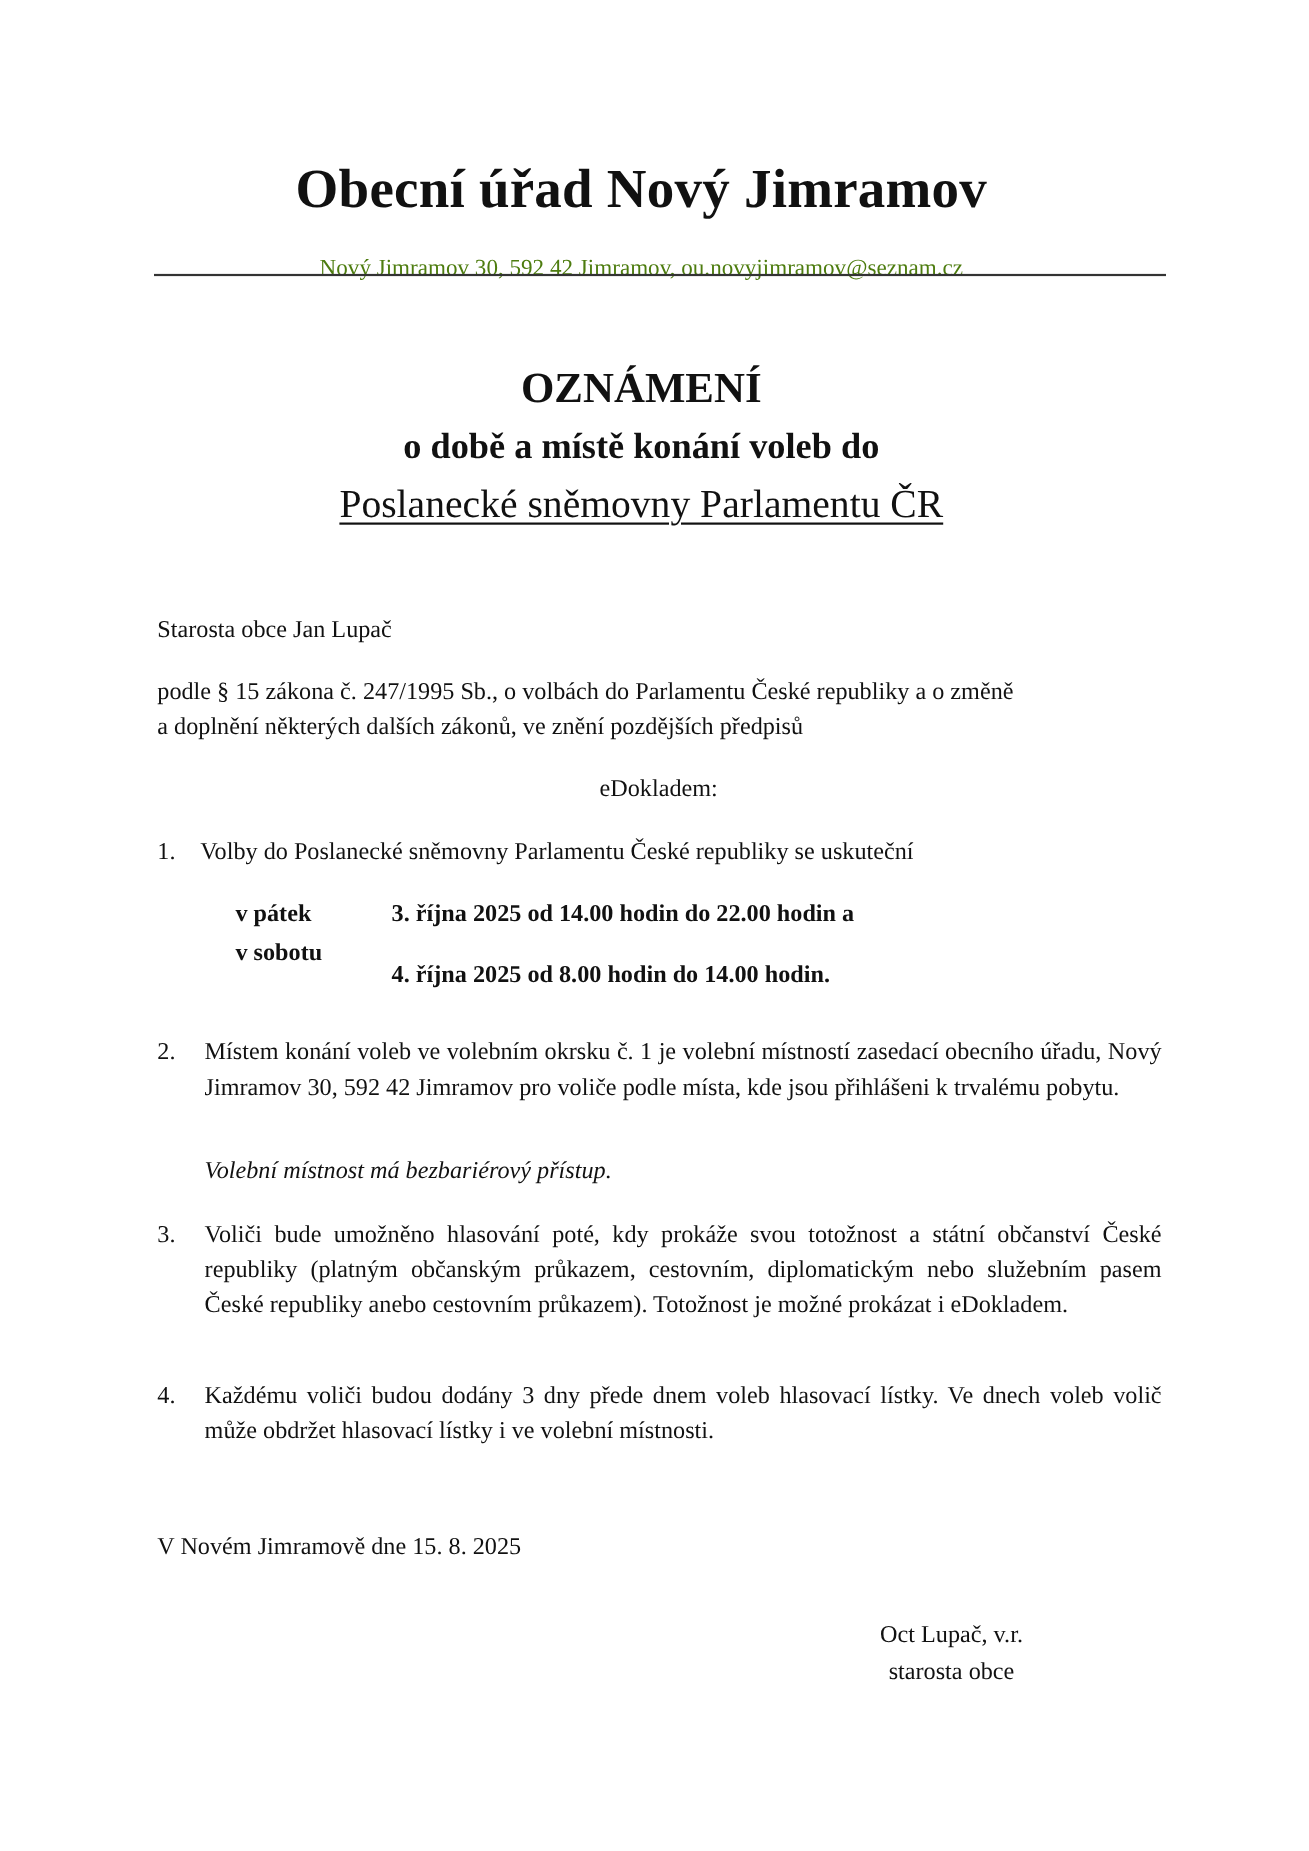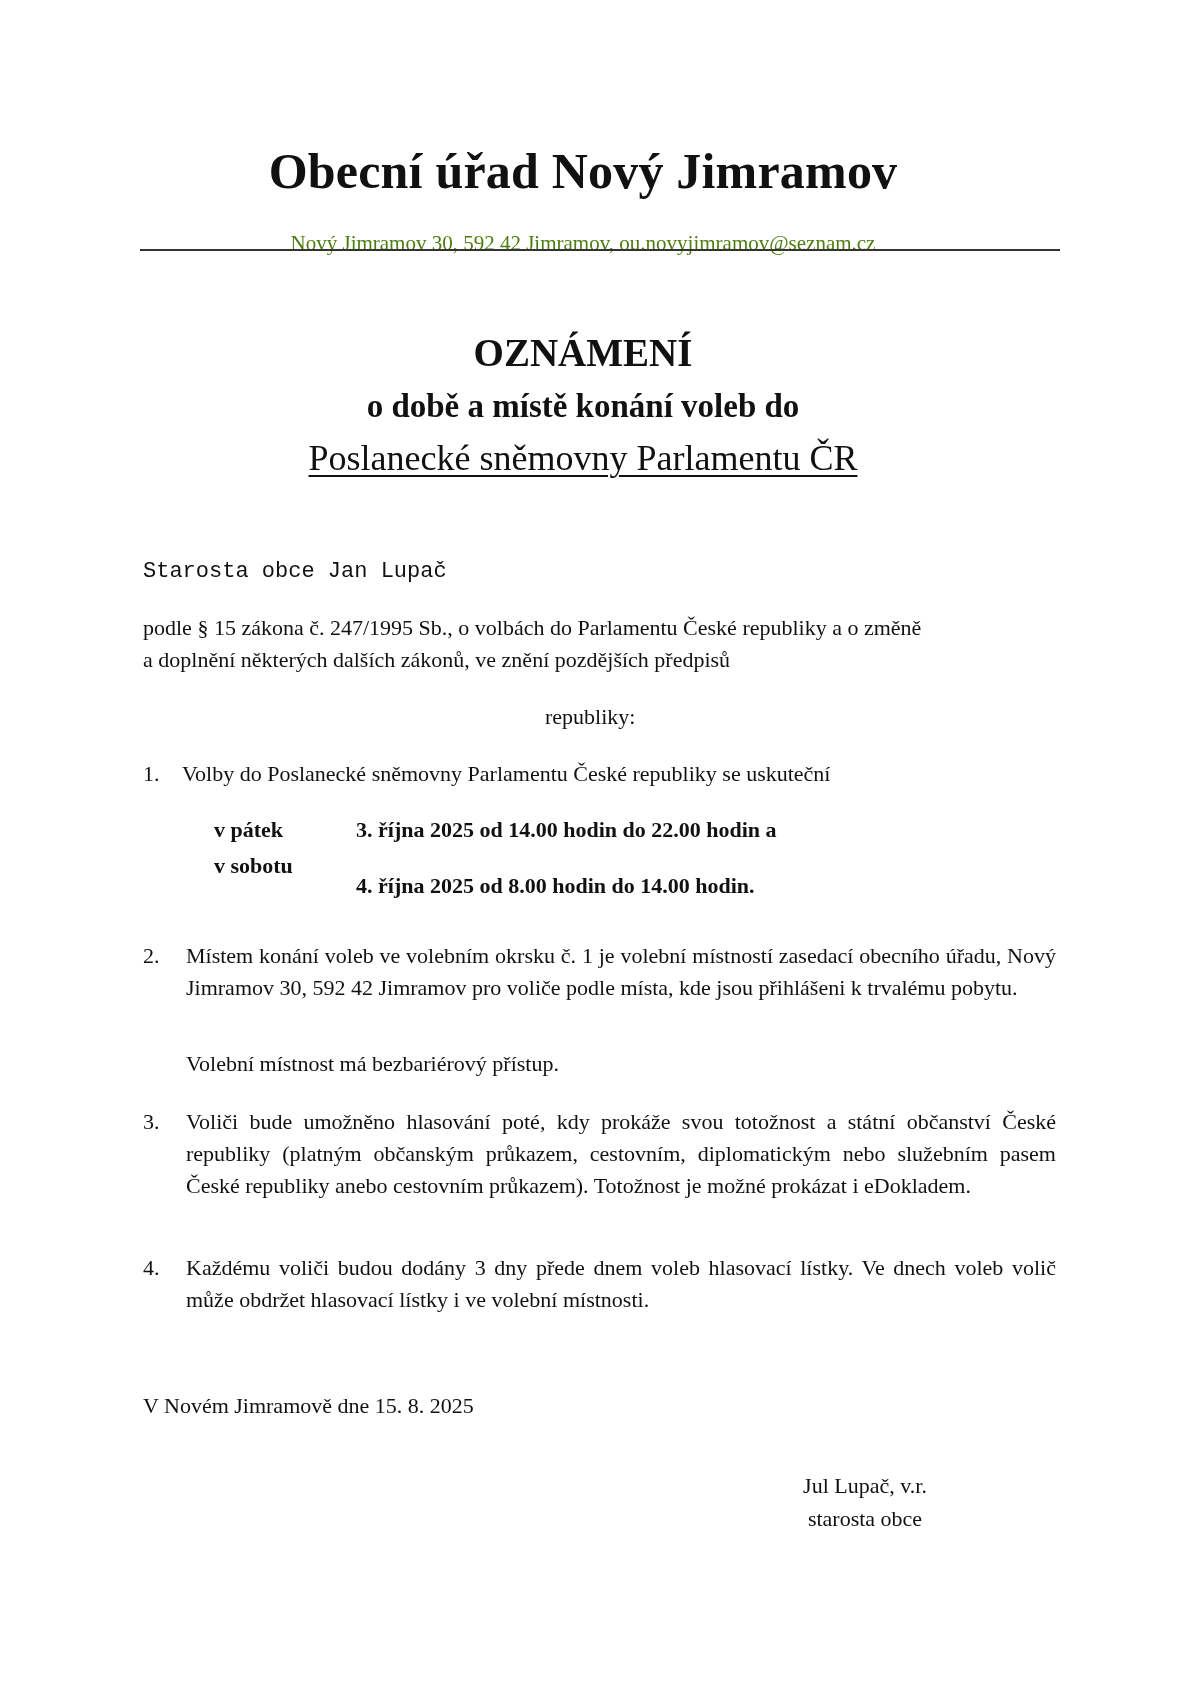--- a/index.html
+++ b/index.html
@@ -30,7 +30,7 @@
 <div class="abs center sub">o době a místě konání voleb do</div>
 <div class="abs center big"><span>Poslanecké sněmovny Parlamentu ČR</span></div>
 
-<div class="abs p" style="left:143px; top:556px;font-family:Liberation Mono, monospace;">Starosta obce Jan Lupač</div>
+<div class="abs p" style="left:143px; top:556px;">Starosta obce Jan Lupač</div>
 <div class="abs p" style="left:143px; top:612px;">podle § 15 zákona č. 247/1995  Sb., o volbách do Parlamentu České republiky a o změně</div>
 <div class="abs p" style="left:143px; top:644px;">a doplnění některých dalších zákonů, ve znění pozdějších předpisů</div>
 <div class="abs p" style="left:545px; top:701px;">republiky:</div>

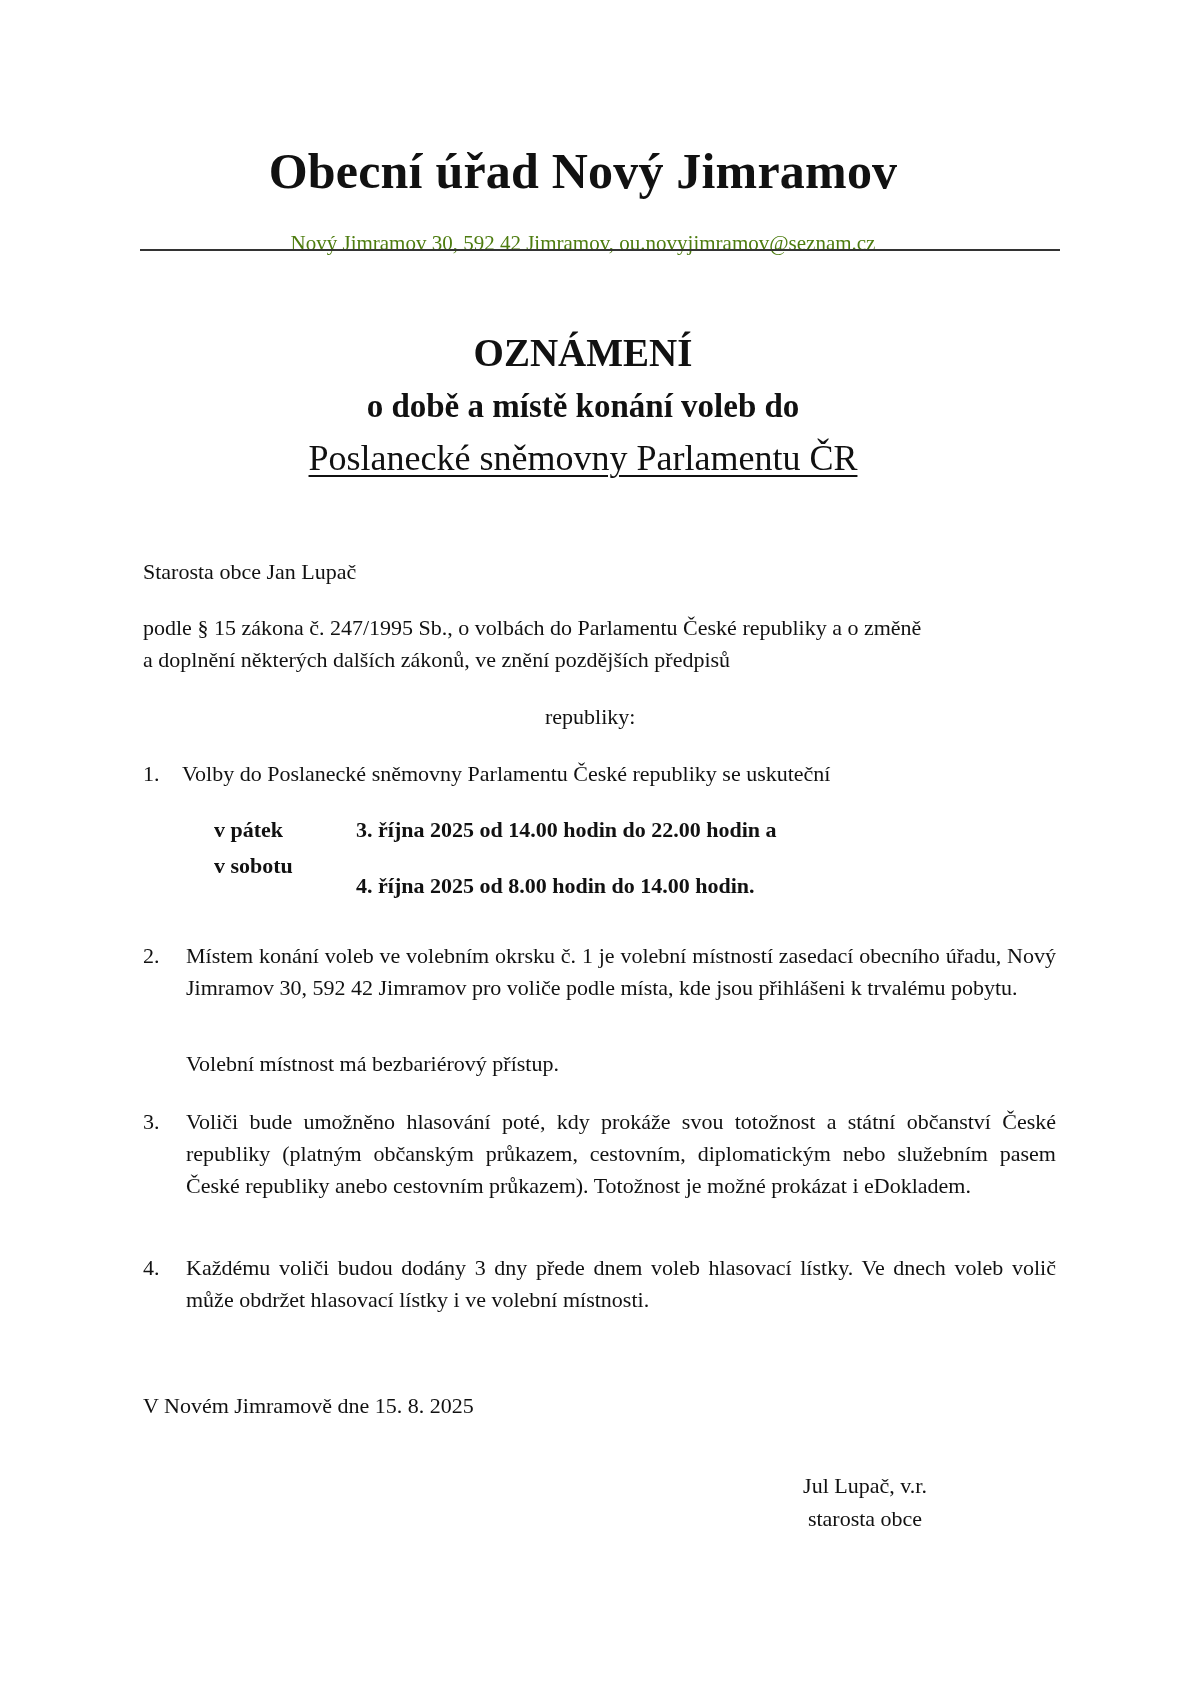--- a/index.html
+++ b/index.html
@@ -33,7 +33,7 @@
 <div class="abs p" style="left:143px; top:556px;">Starosta obce Jan Lupač</div>
 <div class="abs p" style="left:143px; top:612px;">podle § 15 zákona č. 247/1995  Sb., o volbách do Parlamentu České republiky a o změně</div>
 <div class="abs p" style="left:143px; top:644px;">a doplnění některých dalších zákonů, ve znění pozdějších předpisů</div>
-<div class="abs p" style="left:545px; top:701px;">republiky:</div>
+<div class="abs p" style="left:545px; top:701px;">eDokladem:</div>
 
 <div class="abs p" style="left:143px; top:758px;">1.</div>
 <div class="abs p" style="left:182px; top:758px;">Volby do Poslanecké sněmovny Parlamentu České republiky se uskuteční</div>

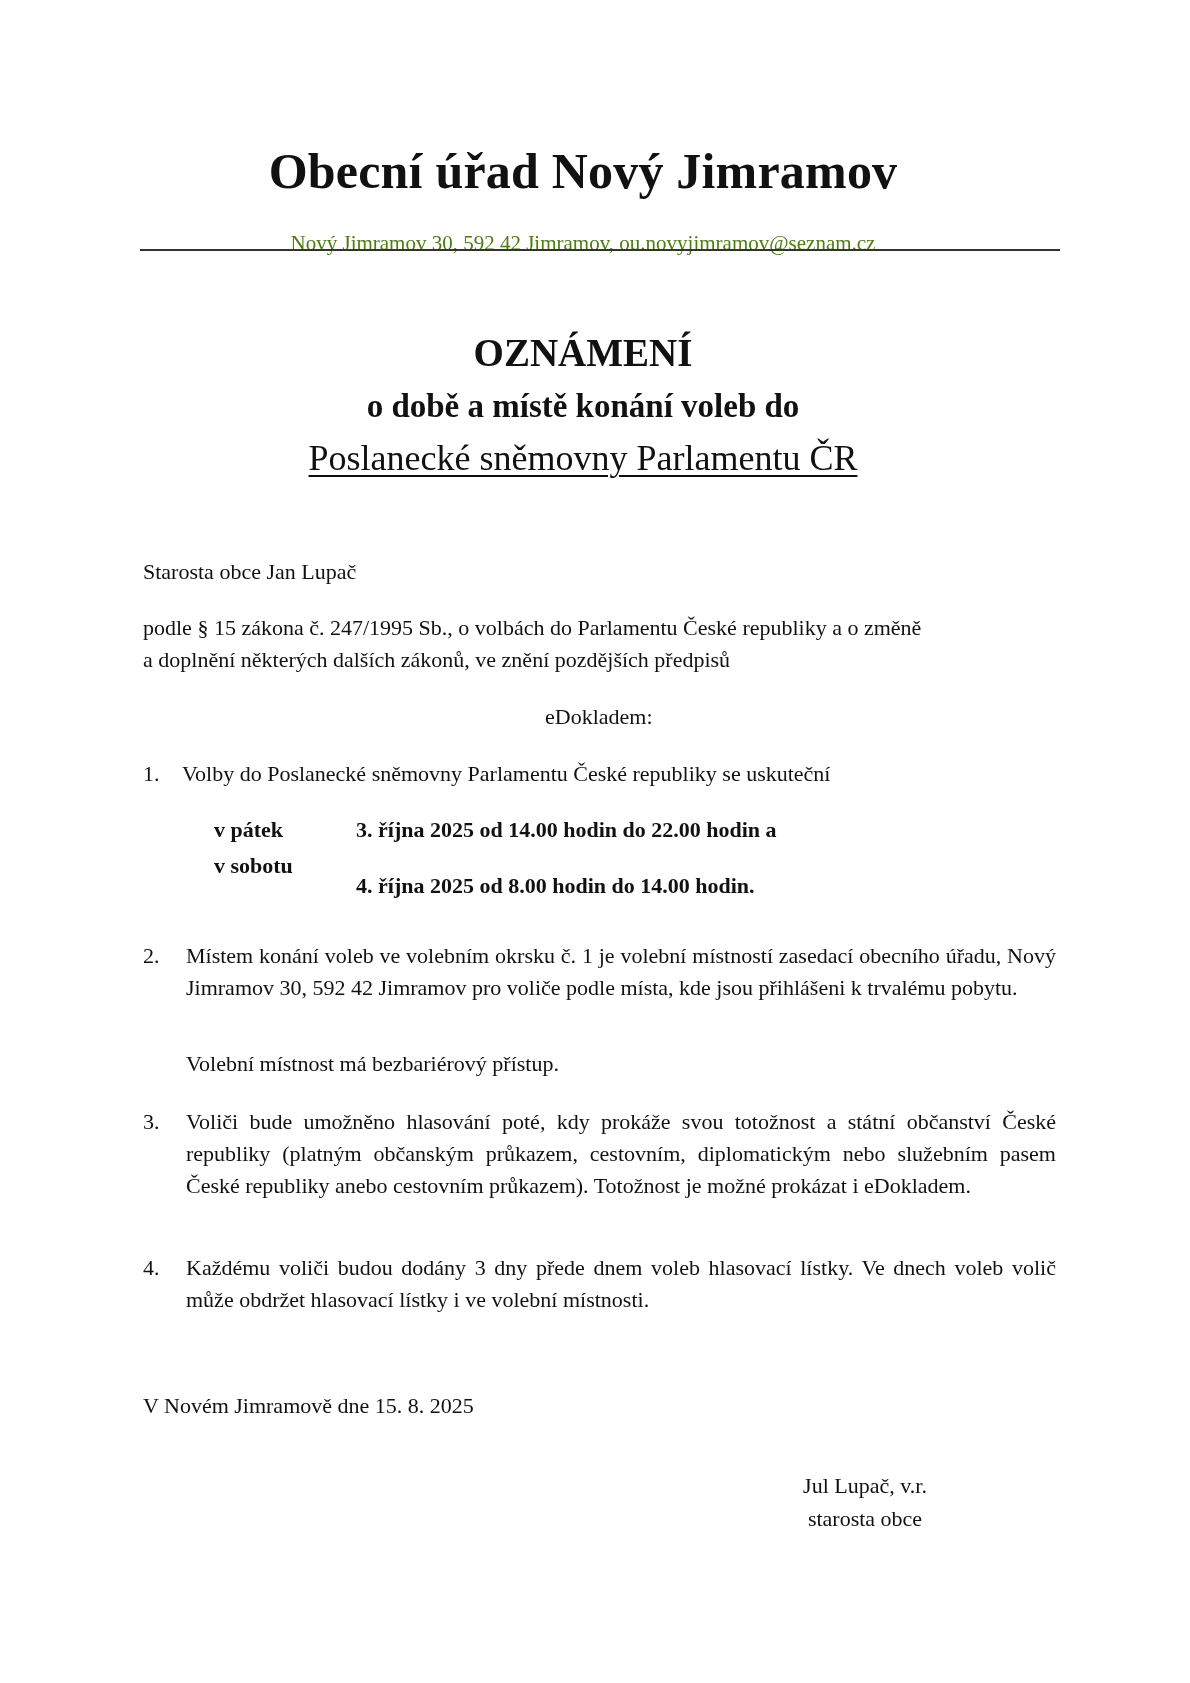--- a/index.html
+++ b/index.html
@@ -44,7 +44,7 @@
 
 <div class="abs p" style="left:143px; top:940px;">2.</div>
 <div class="abs p justify" style="left:186px; top:940px; width:870px;">Místem konání voleb ve volebním   okrsku   č.  1 je volební   místností zasedací obecního úřadu, Nový Jimramov 30, 592 42 Jimramov pro voliče podle místa, kde jsou přihlášeni k trvalému pobytu.</div>
-<div class="abs p" style="left:186px; top:1048px;">Volební místnost má bezbariérový přístup.</div>
+<div class="abs p" style="left:186px; top:1048px;font-style:italic;">Volební místnost má bezbariérový přístup.</div>
 
 <div class="abs p" style="left:143px; top:1106px;">3.</div>
 <div class="abs p justify" style="left:186px; top:1106px; width:870px;">Voliči bude umožněno hlasování poté, kdy prokáže svou totožnost a státní občanství České republiky (platným občanským průkazem, cestovním, diplomatickým nebo služebním pasem České republiky anebo cestovním průkazem). Totožnost je možné prokázat i eDokladem.</div>

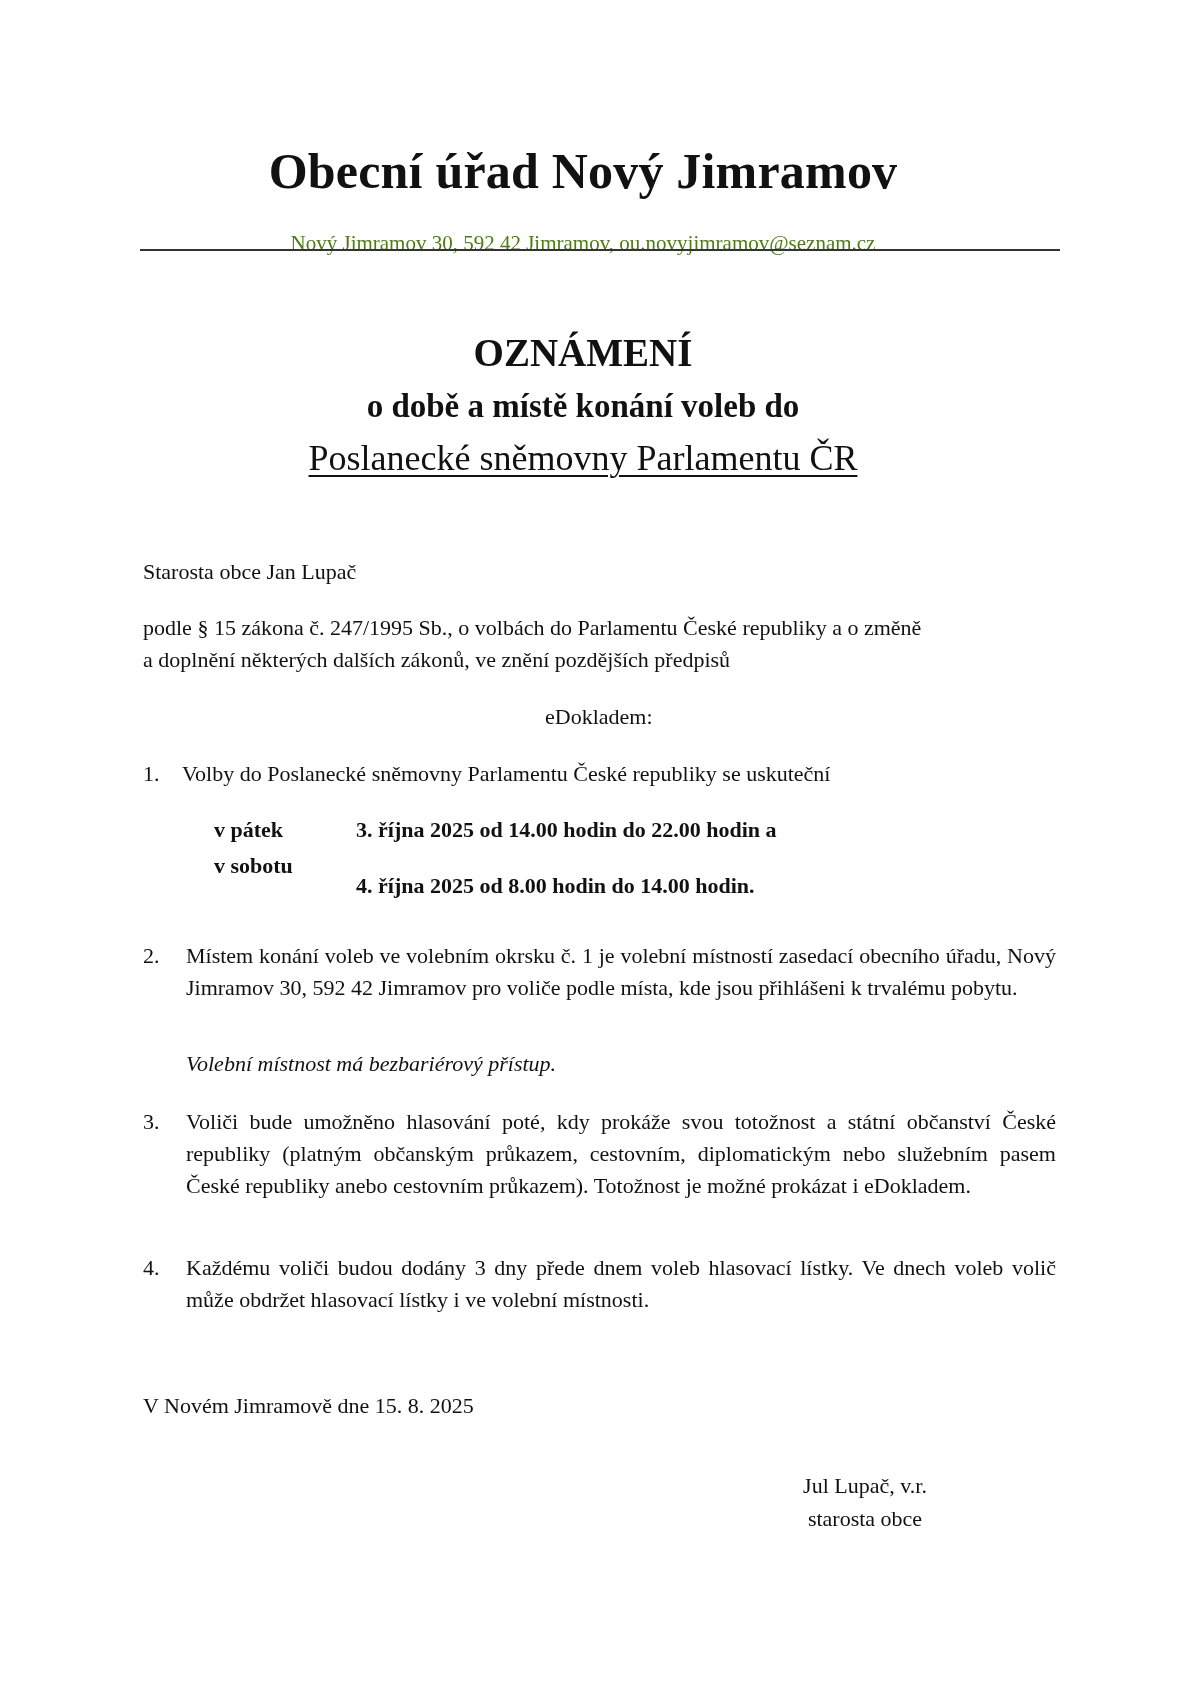--- a/index.html
+++ b/index.html
@@ -53,7 +53,7 @@
 <div class="abs p justify" style="left:186px; top:1252px; width:870px;">Každému voliči budou dodány 3 dny přede dnem voleb hlasovací lístky. Ve dnech voleb volič může obdržet hlasovací lístky i ve volební místnosti.</div>
 
 <div class="abs p" style="left:143px; top:1390px;">V Novém Jimramově dne 15. 8. 2025</div>
-<div class="abs p" style="left:780px; top:1470px; width:170px; text-align:center;">Jul Lupač, v.r.</div>
+<div class="abs p" style="left:780px; top:1470px; width:170px; text-align:center;">Oct Lupač, v.r.</div>
 <div class="abs p" style="left:780px; top:1503px; width:170px; text-align:center;">starosta obce</div>
 
 </body></html>

